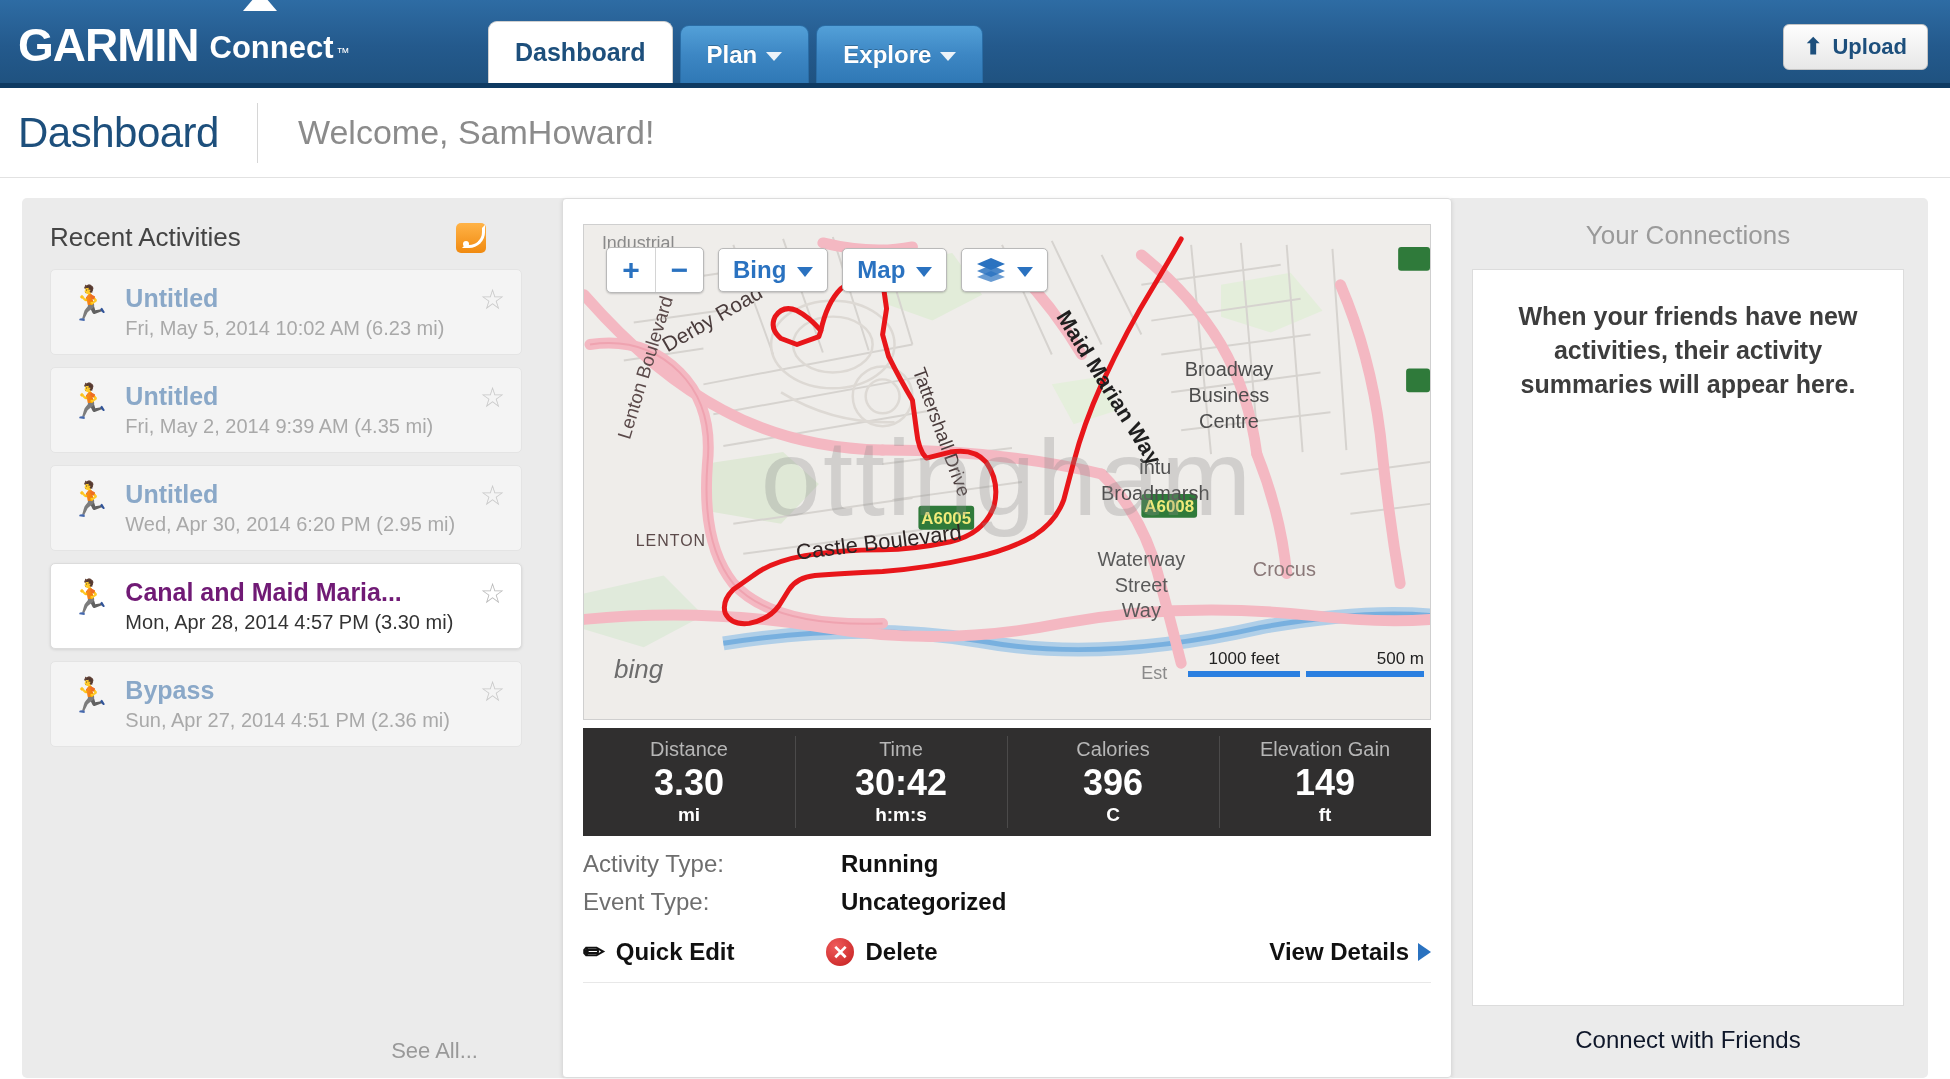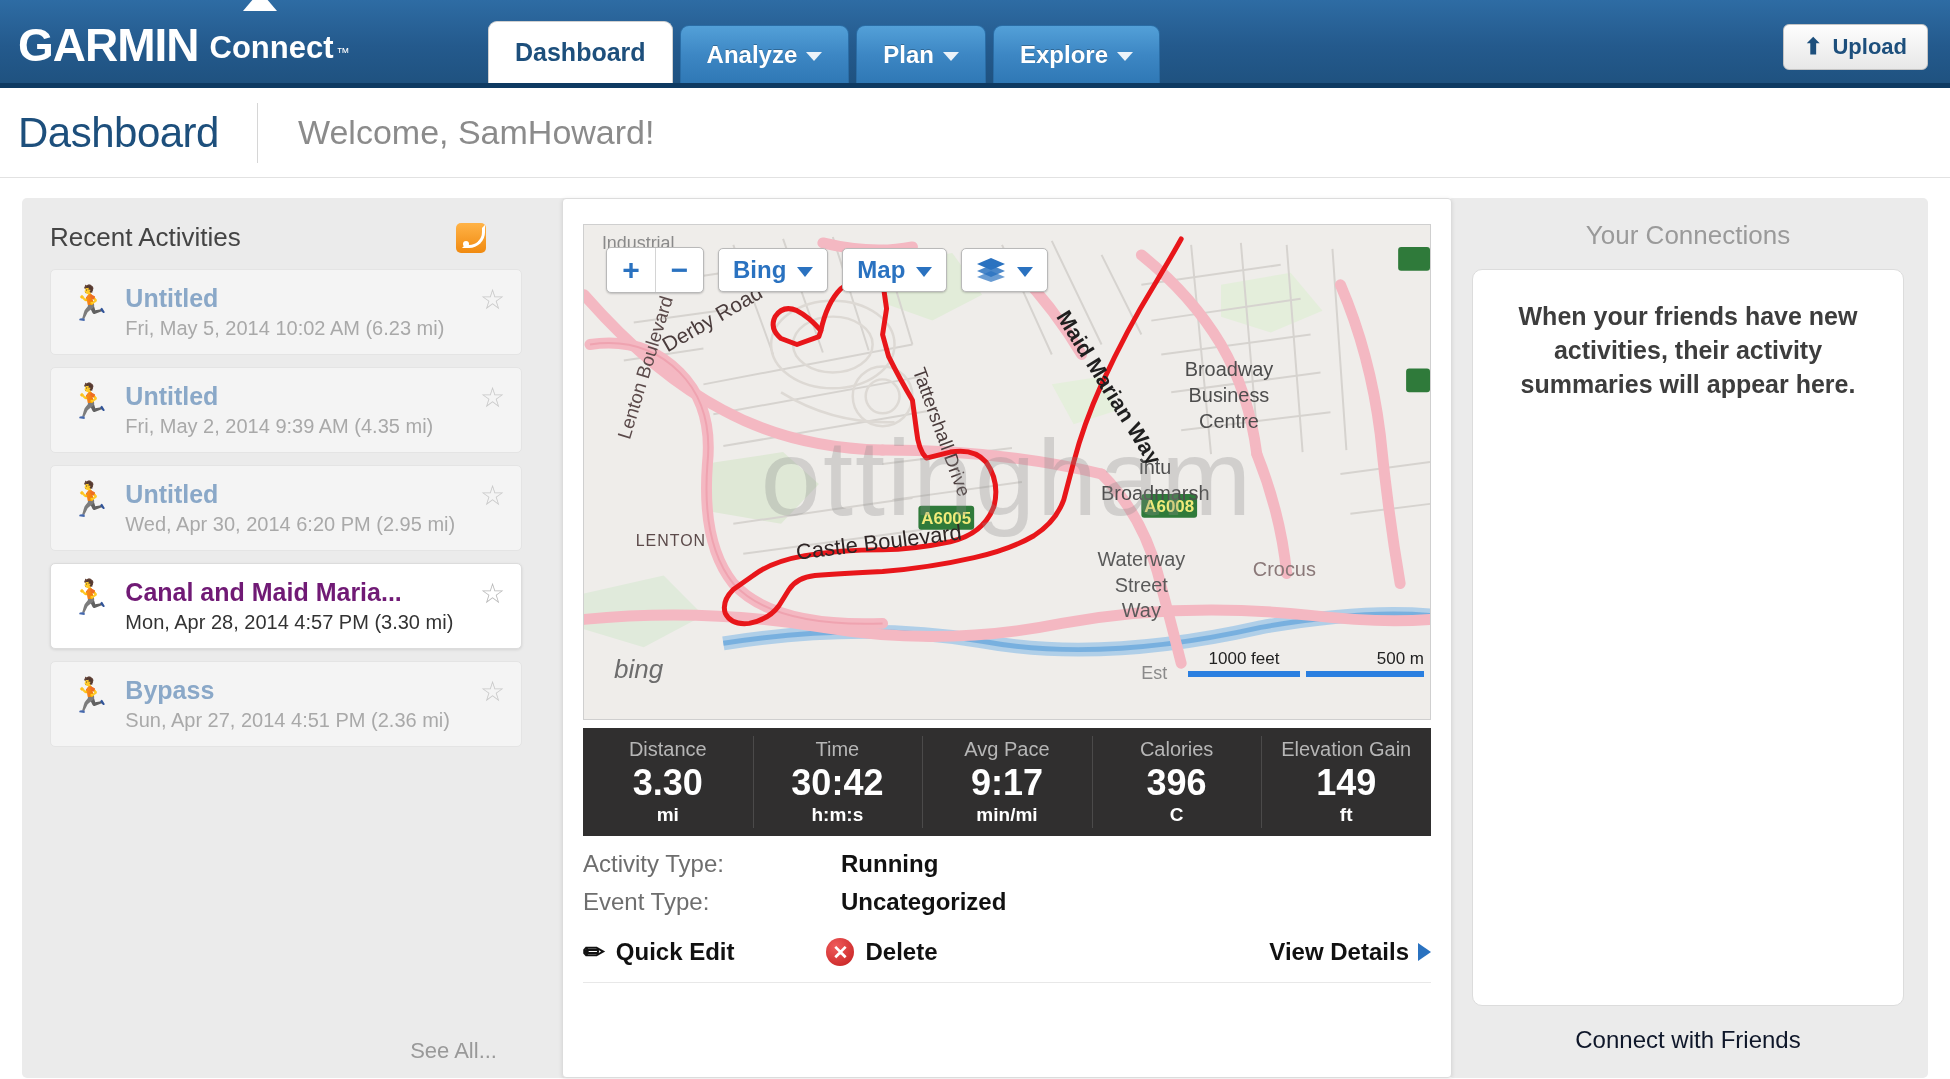--- a/index.html
+++ b/index.html
@@ -462,10 +462,6 @@
   <div class="tabs">
     <div class="tab active">
       <span>Dashboard</span>
-    </div>
-    <div class="tab">
-      <span>Analyze</span>
-      <span class="caret-down"></span>
     </div>
     <div class="tab">
       <span>Plan</span>

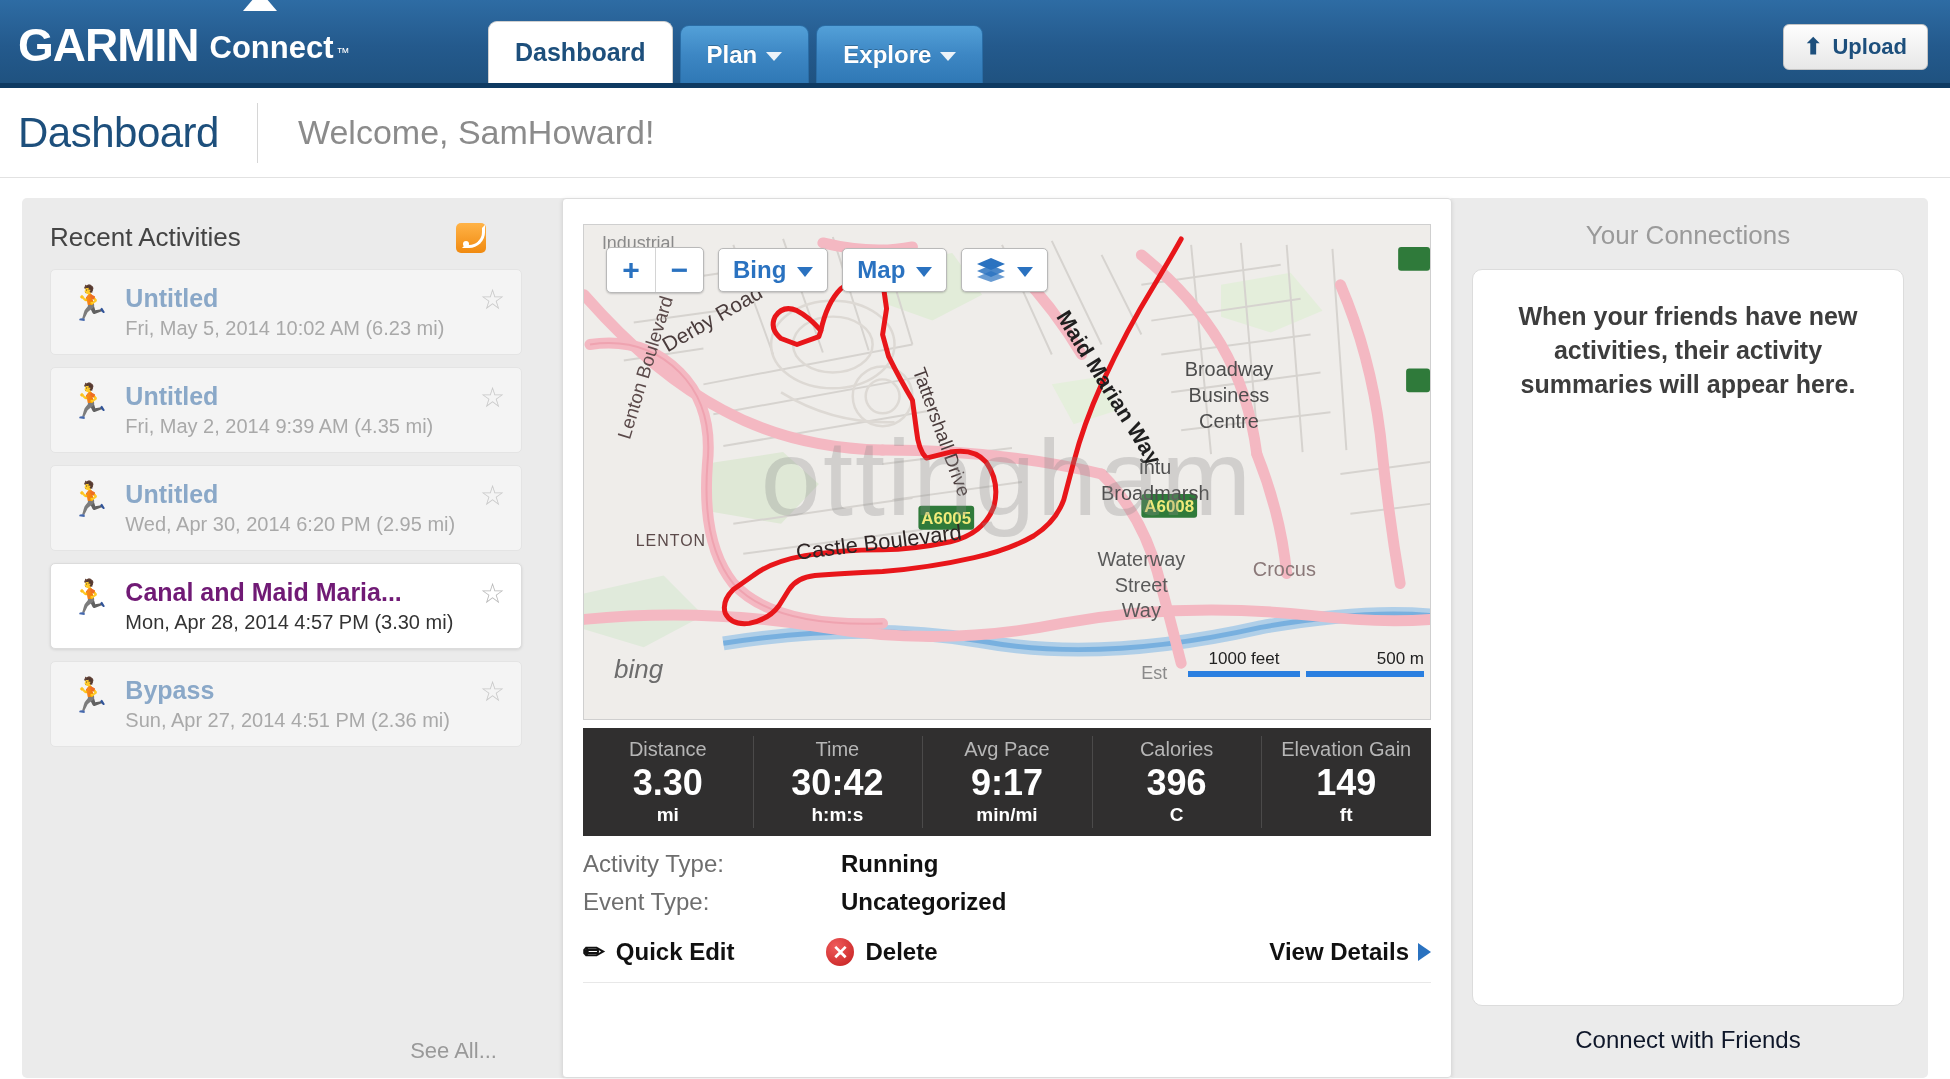--- a/index.html
+++ b/index.html
@@ -430,7 +430,7 @@
     flex: 1;
     background: #fff;
     border: 1px solid #dcdcdc;
-    border-radius: 10px;
+    border-radius: 0;
     padding: 30px 26px;
   }
   .conn-msg {

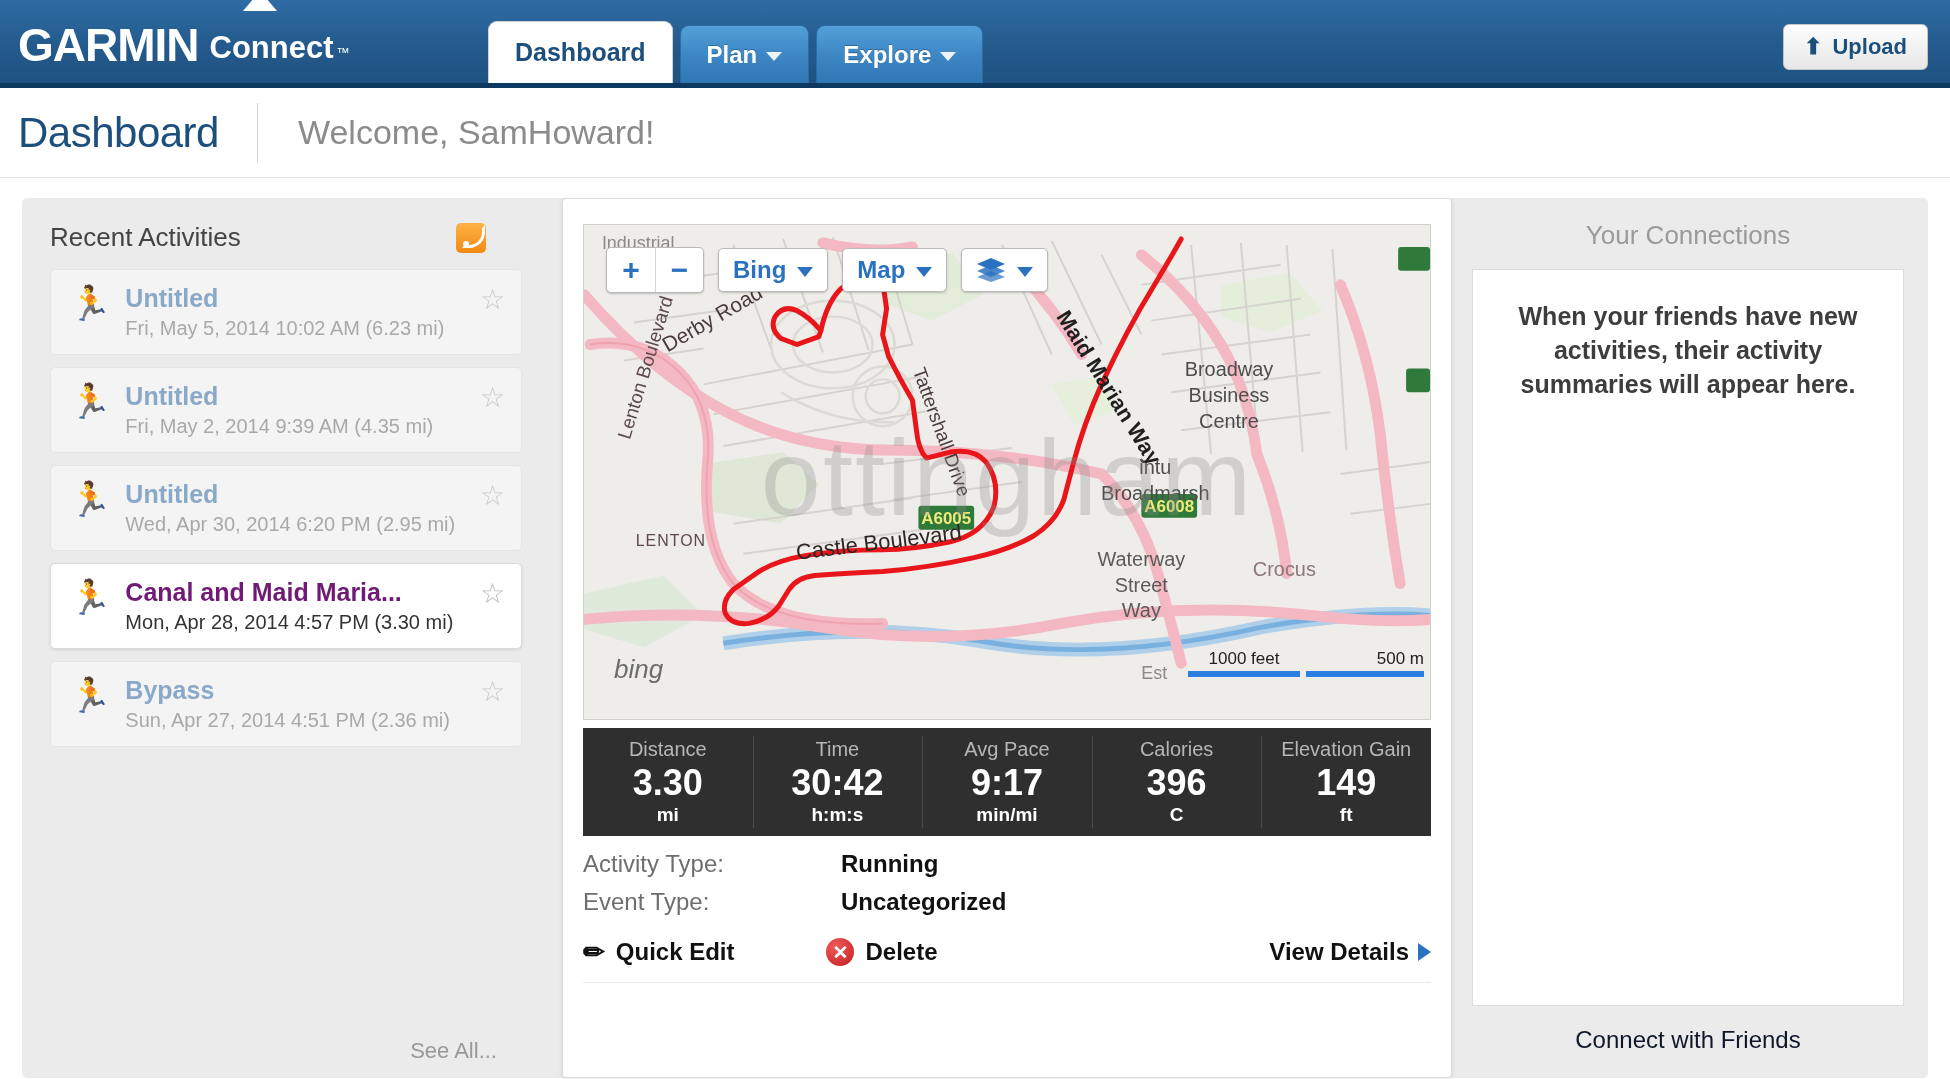--- a/index.html
+++ b/index.html
@@ -685,11 +685,6 @@
             <div class="uni">h:m:s</div>
           </div>
           <div class="stat">
-            <div class="lab">Avg Pace</div>
-            <div class="val">9:17</div>
-            <div class="uni">min/mi</div>
-          </div>
-          <div class="stat">
             <div class="lab">Calories</div>
             <div class="val">396</div>
             <div class="uni">C</div>

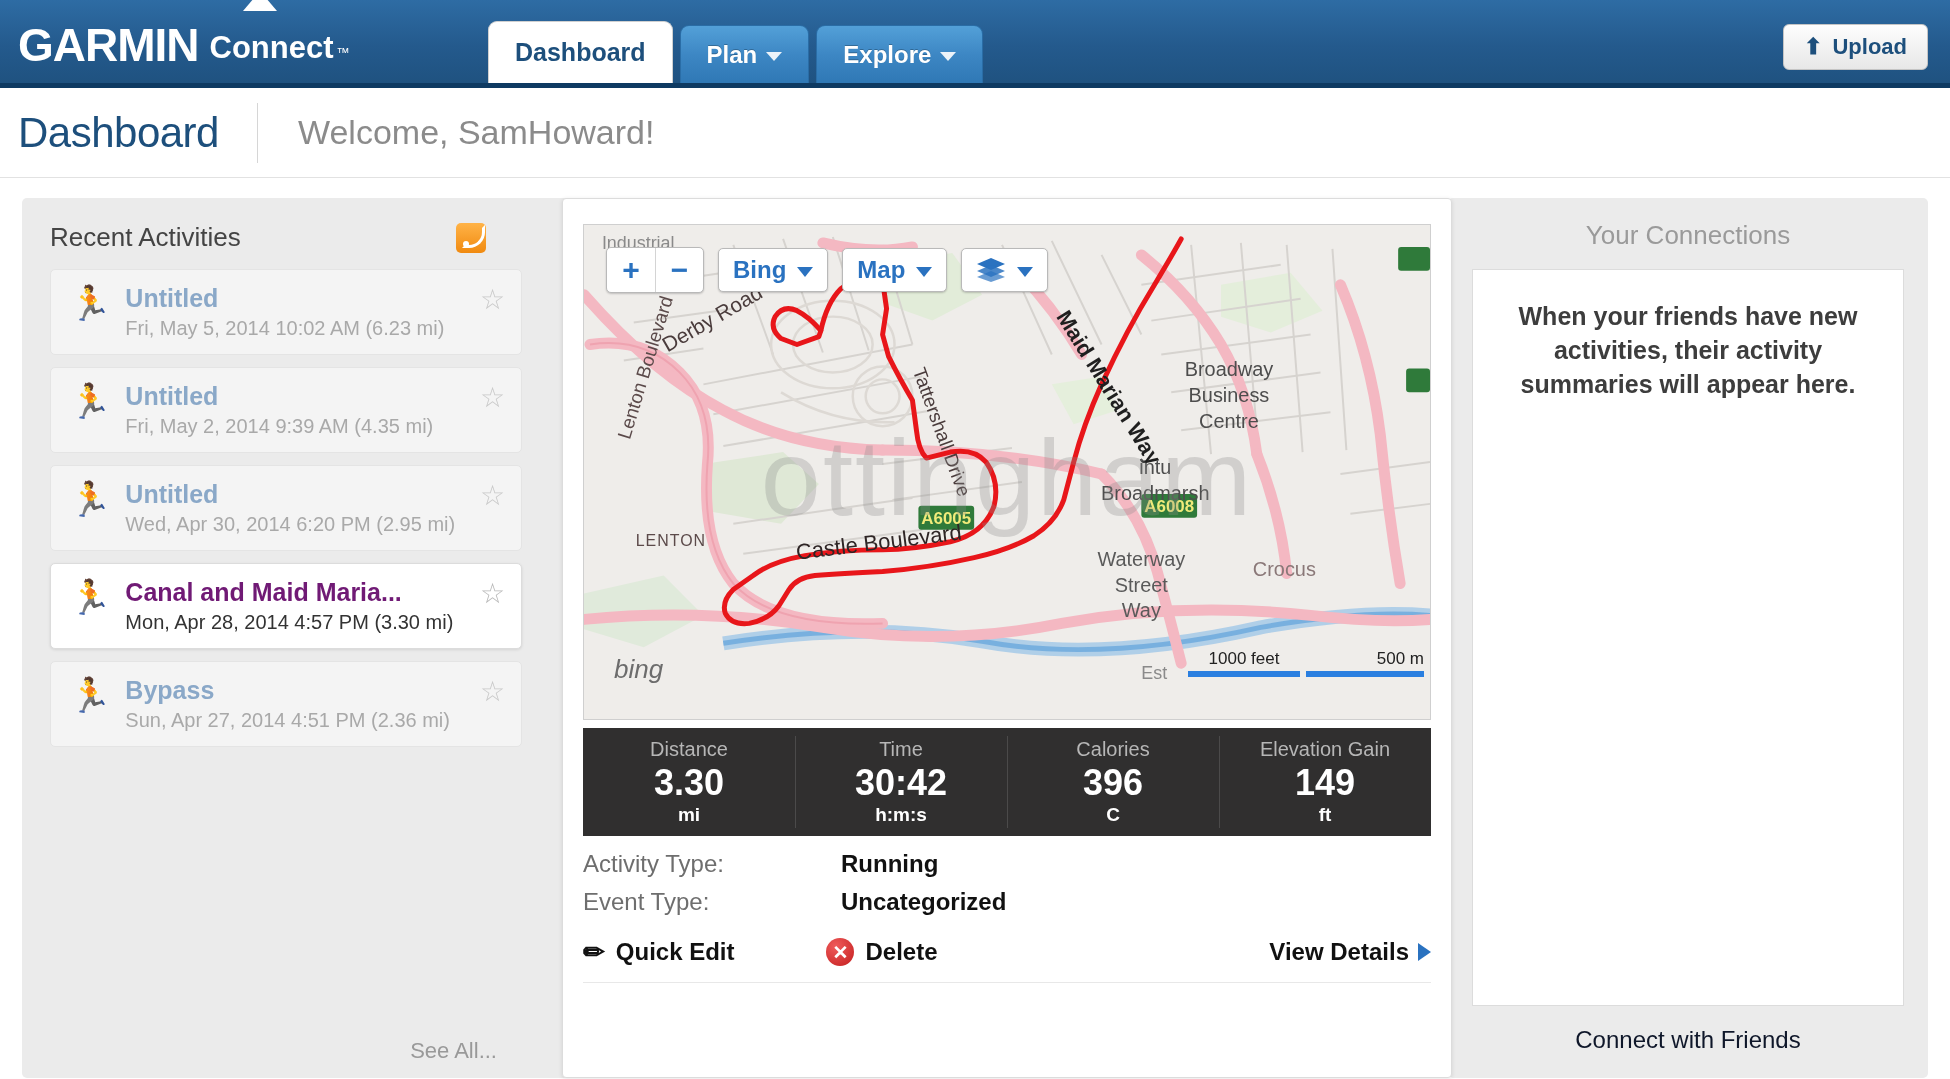--- a/index.html
+++ b/index.html
@@ -227,7 +227,7 @@
 
   .see-all {
     position: absolute;
-    right: 47px; bottom: 14px;
+    right: 66px; bottom: 14px;
     font-size: 22px;
     color: #999;
     cursor: pointer;

